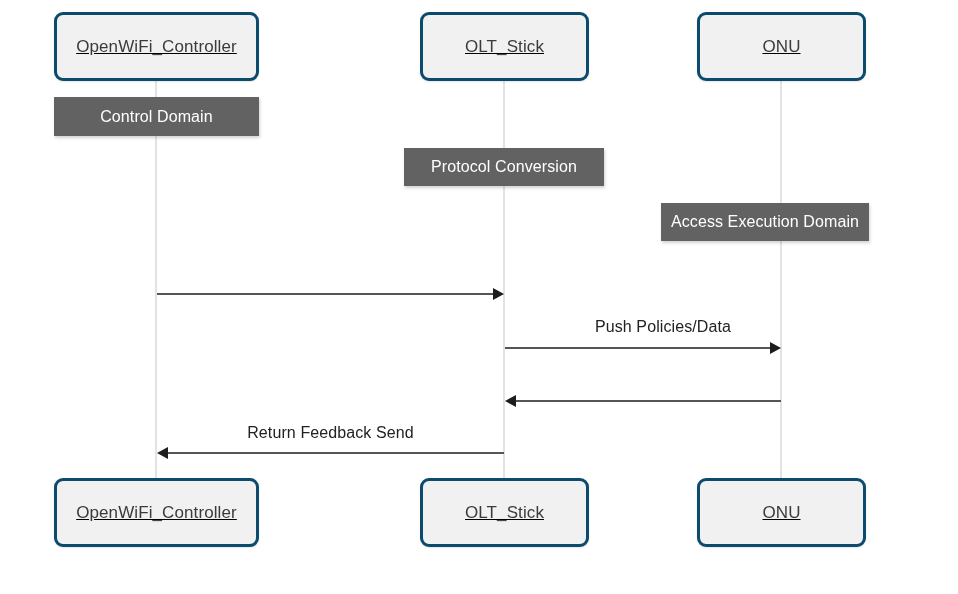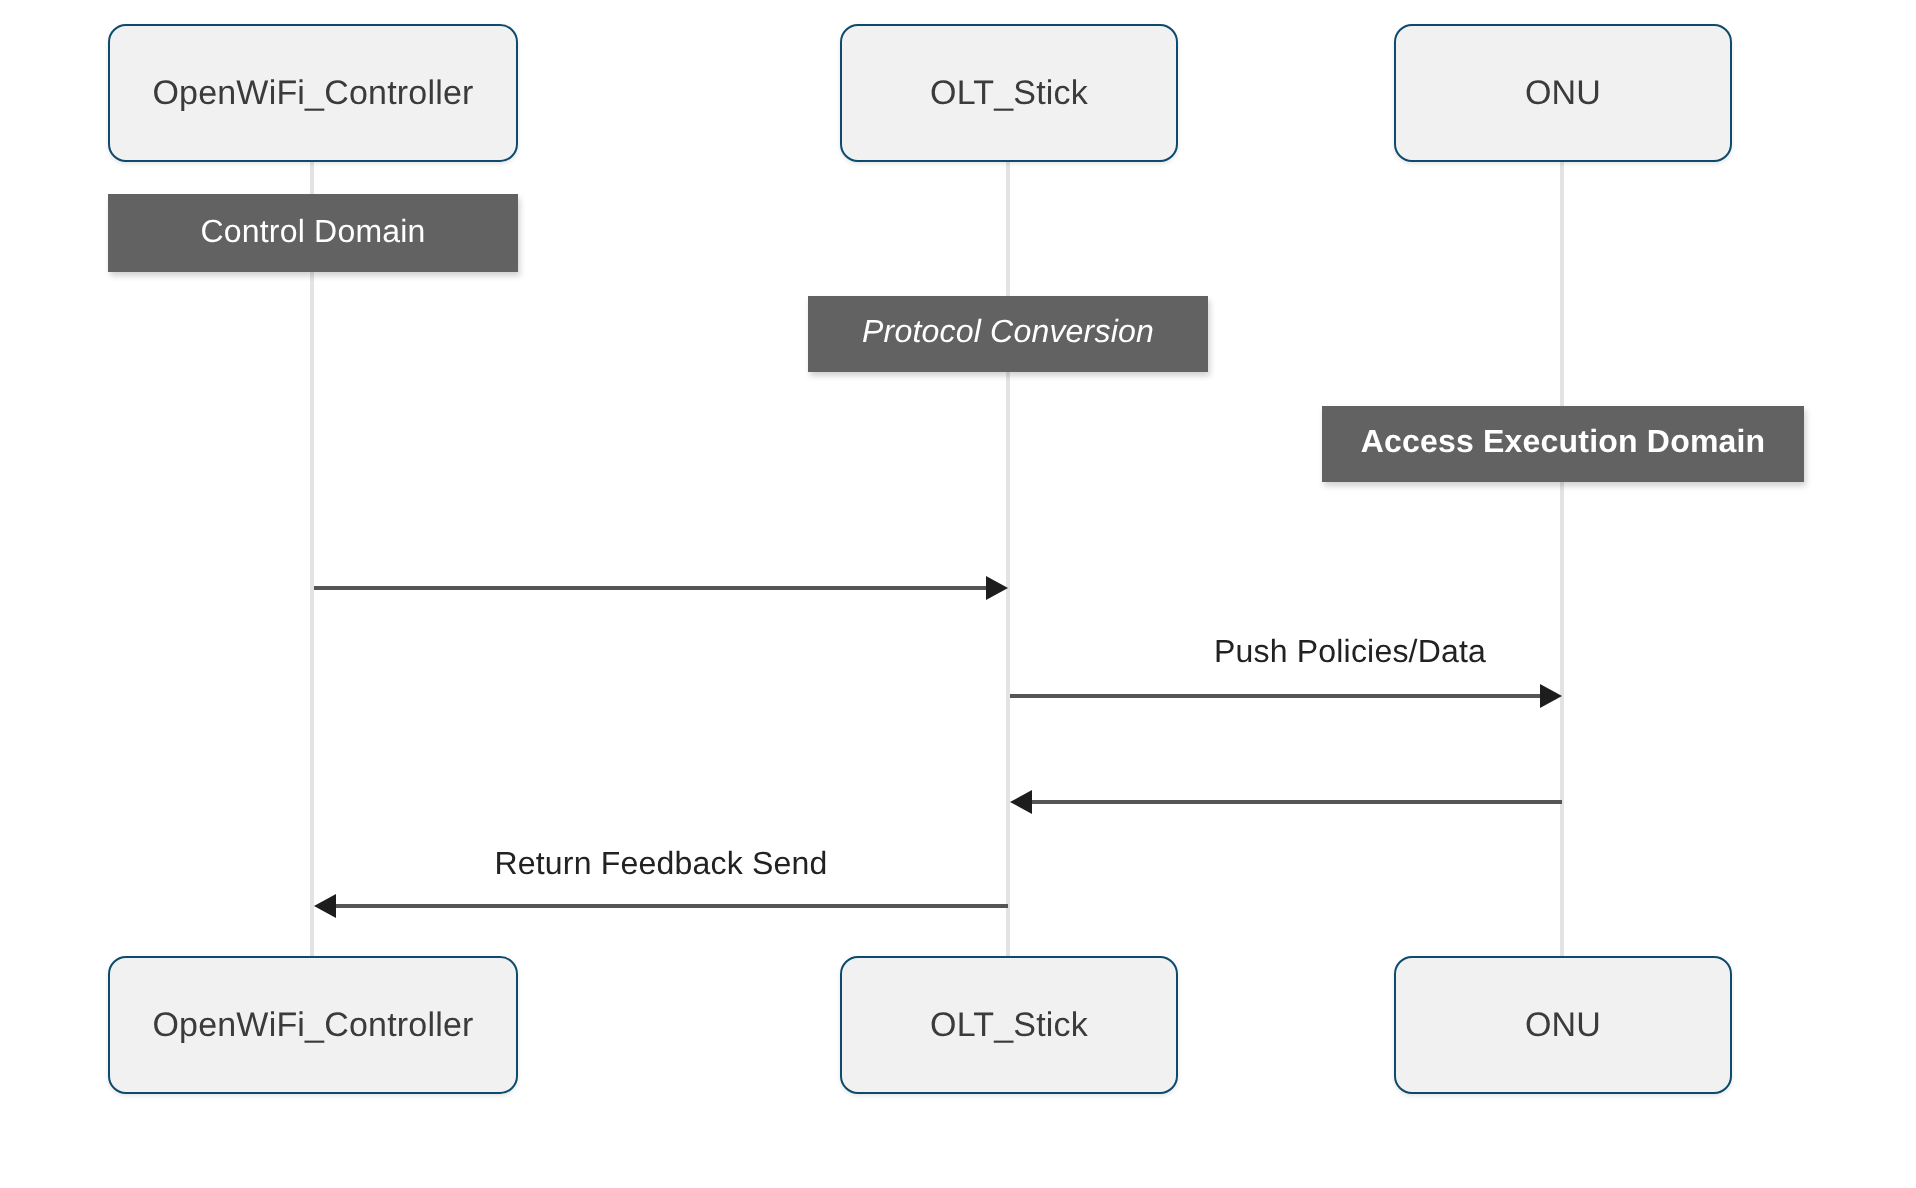--- a/index.html
+++ b/index.html
@@ -25,12 +25,13 @@
     position: absolute;
     box-sizing: border-box;
     background: #f1f1f1;
-    border: 1px solid #0c4a6e;
+    border: 3px solid #0c4a6e;
     border-radius: 9px;
     box-shadow: 0 1px 2px rgba(0,0,0,0.10);
     display: flex;
     align-items: center;
     justify-content: center;
+    text-decoration: underline;
   }
   .participant-label {
     font-size: 17px;

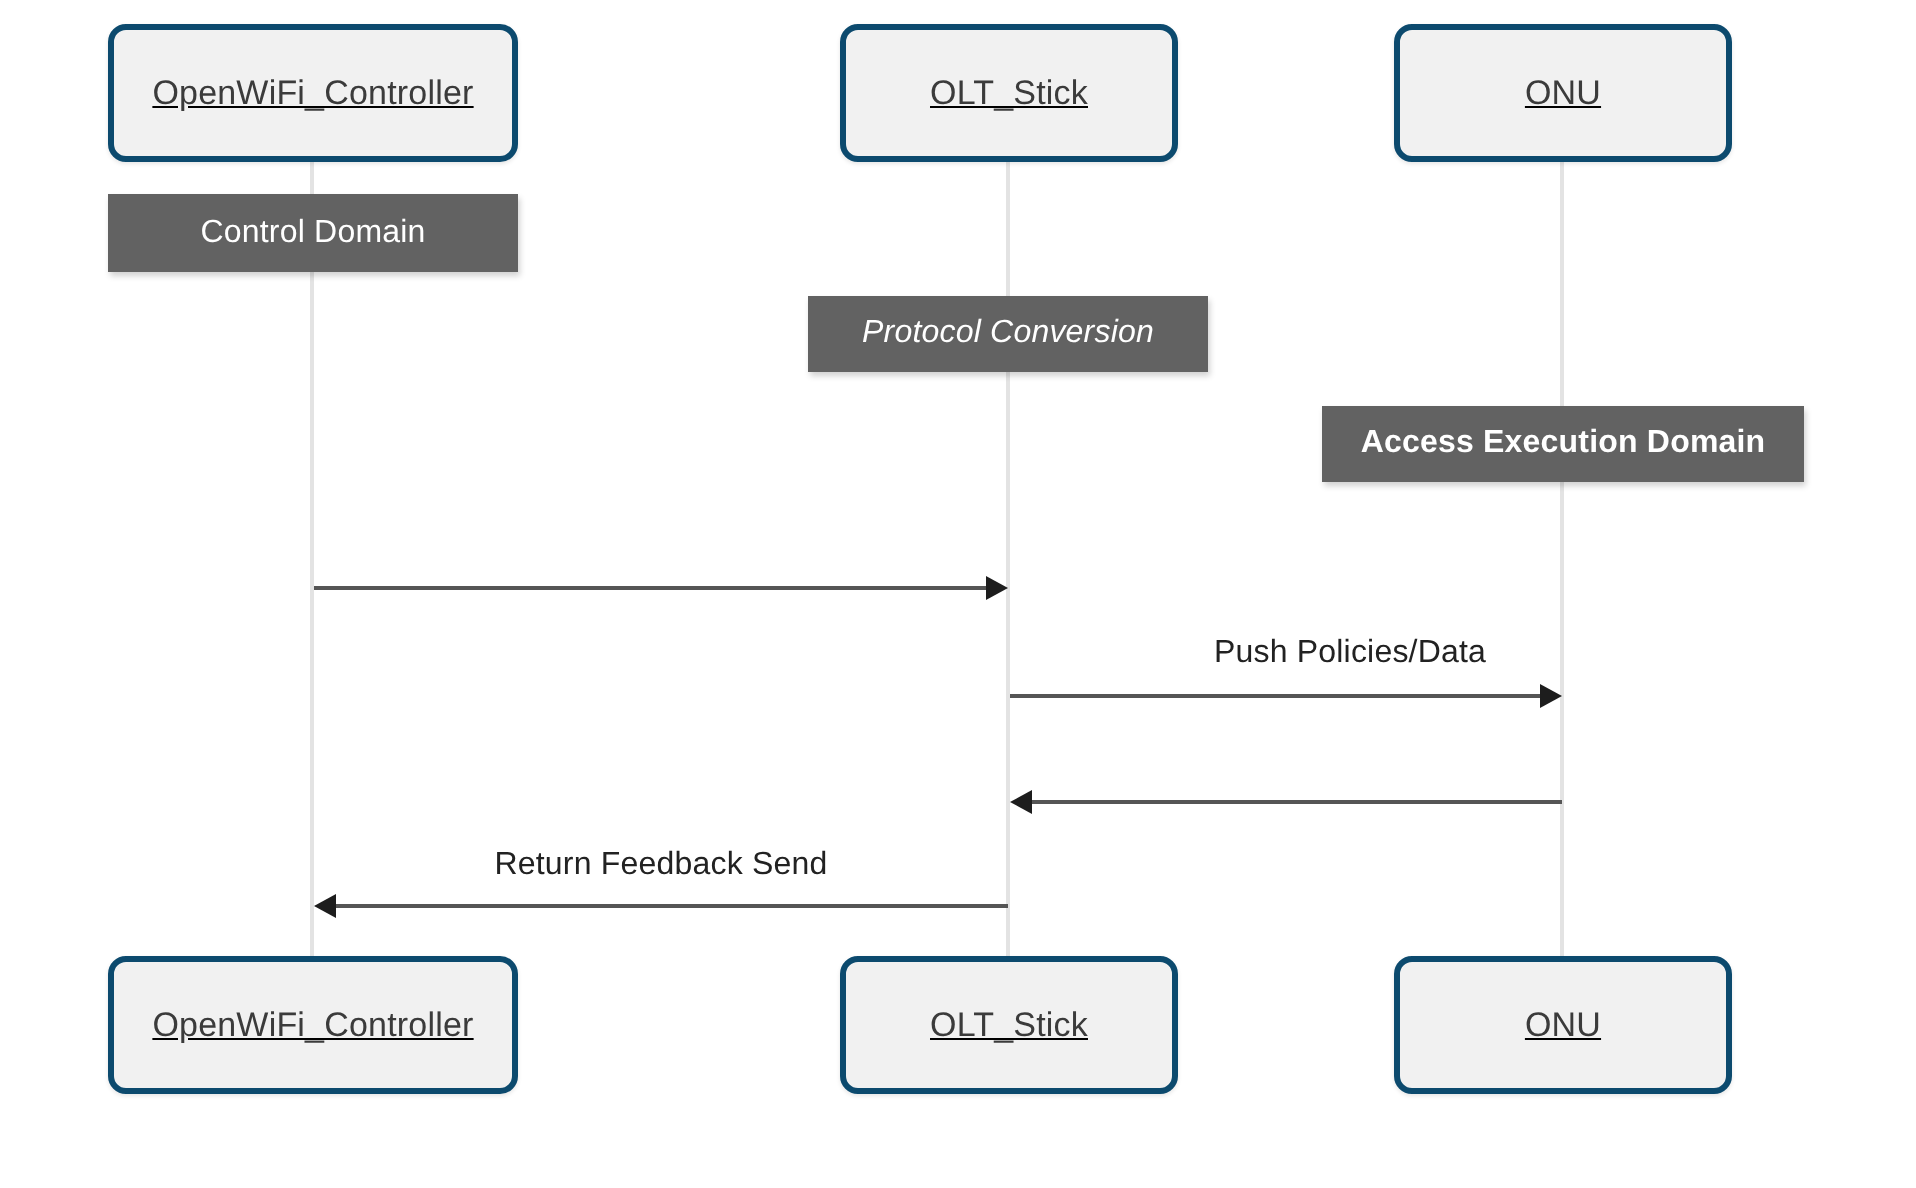--- a/index.html
+++ b/index.html
@@ -114,7 +114,7 @@
   <div class="domain-band" style="left:54px; top:97px; width:205px; height:39px;">
     <span class="domain-label">Control Domain</span>
   </div>
-  <div class="domain-band" style="left:404px; top:148px; width:200px; height:38px;font-style:italic;">
+  <div class="domain-band" style="left:404px; top:148px; width:200px; height:38px;">
     <span class="domain-label">Protocol Conversion</span>
   </div>
   <div class="domain-band" style="left:661px; top:203px; width:241px; height:38px;font-weight:bold;">

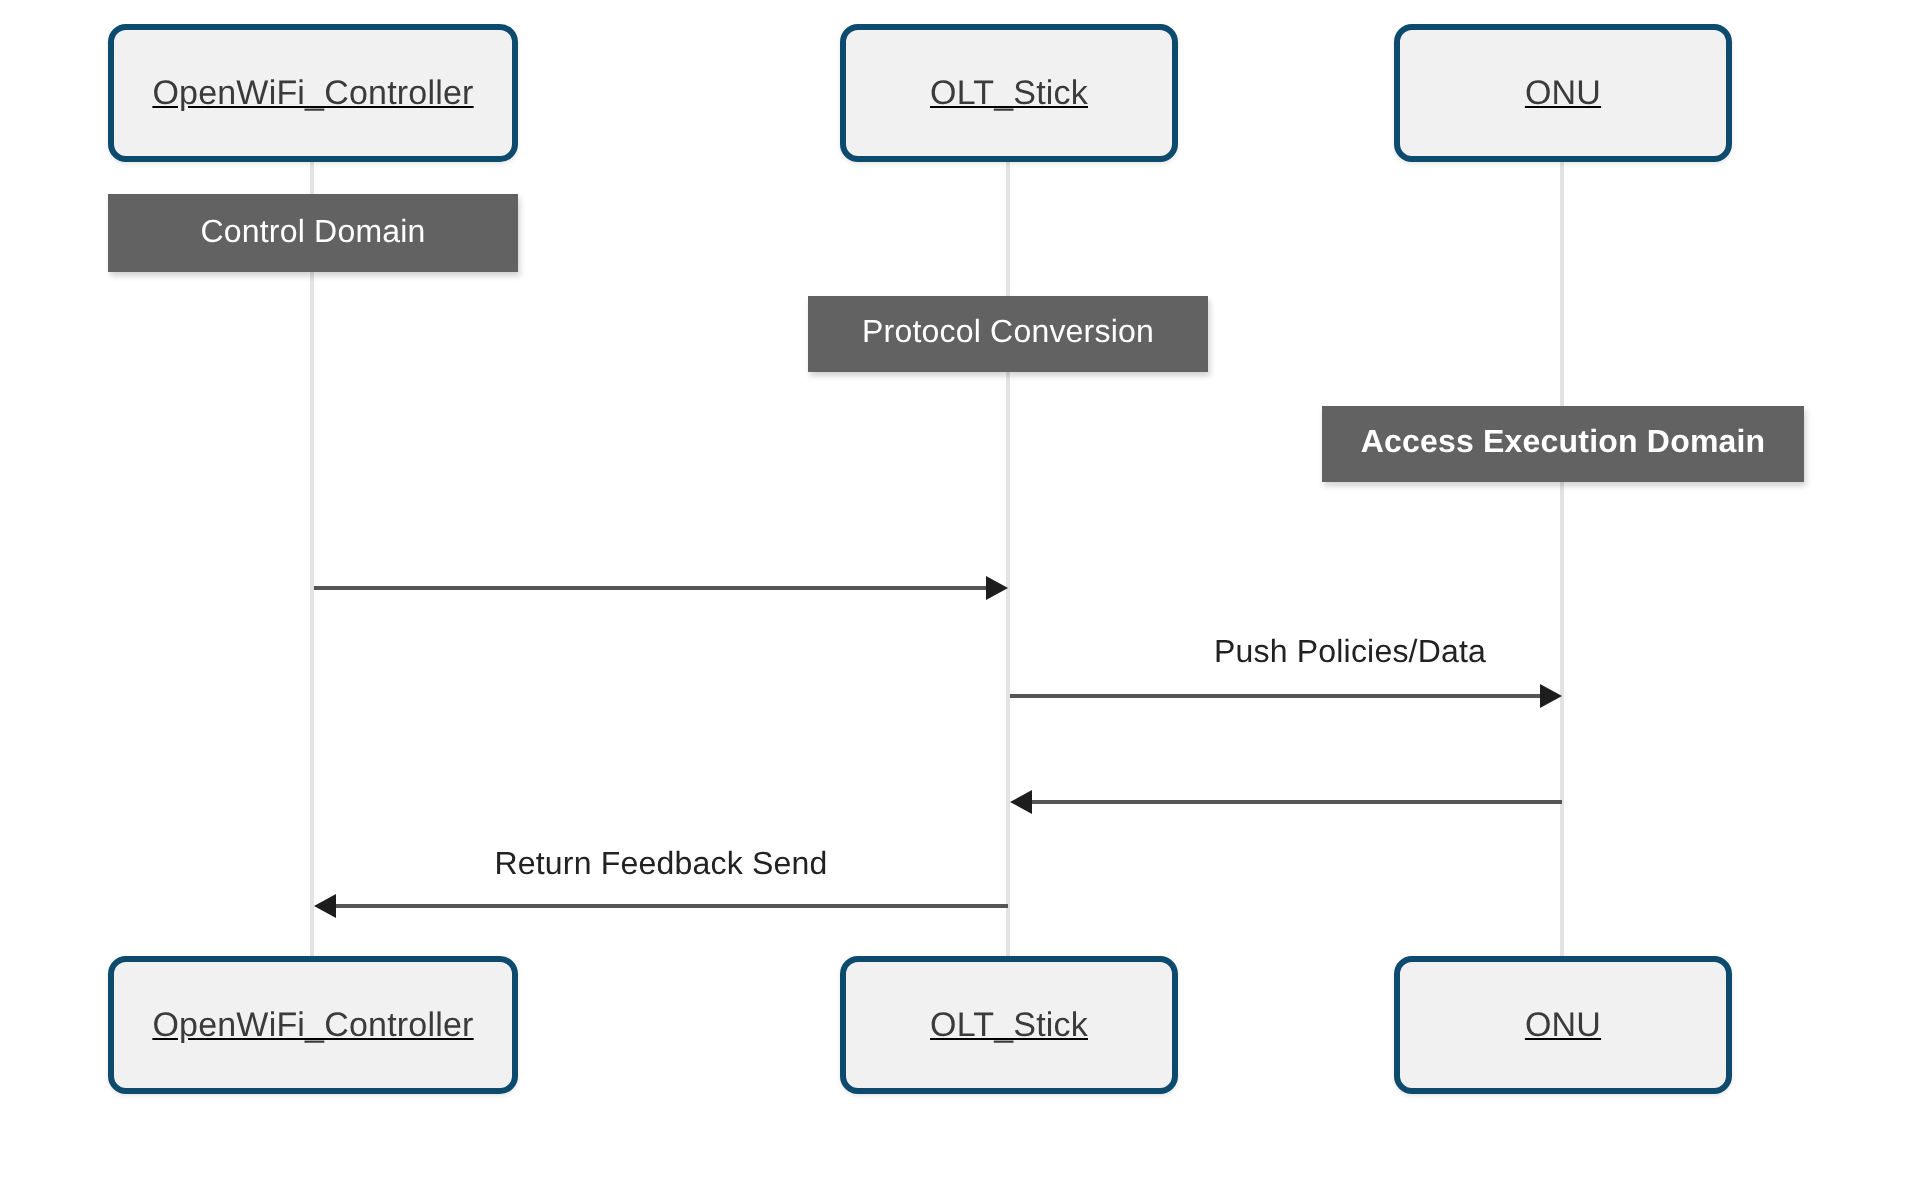--- a/index.html
+++ b/index.html
@@ -117,7 +117,7 @@
   <div class="domain-band" style="left:404px; top:148px; width:200px; height:38px;">
     <span class="domain-label">Protocol Conversion</span>
   </div>
-  <div class="domain-band" style="left:661px; top:203px; width:241px; height:38px;font-weight:bold;">
+  <div class="domain-band" style="left:661px; top:203px; width:208px; height:38px;">
     <span class="domain-label">Access Execution Domain</span>
   </div>
 

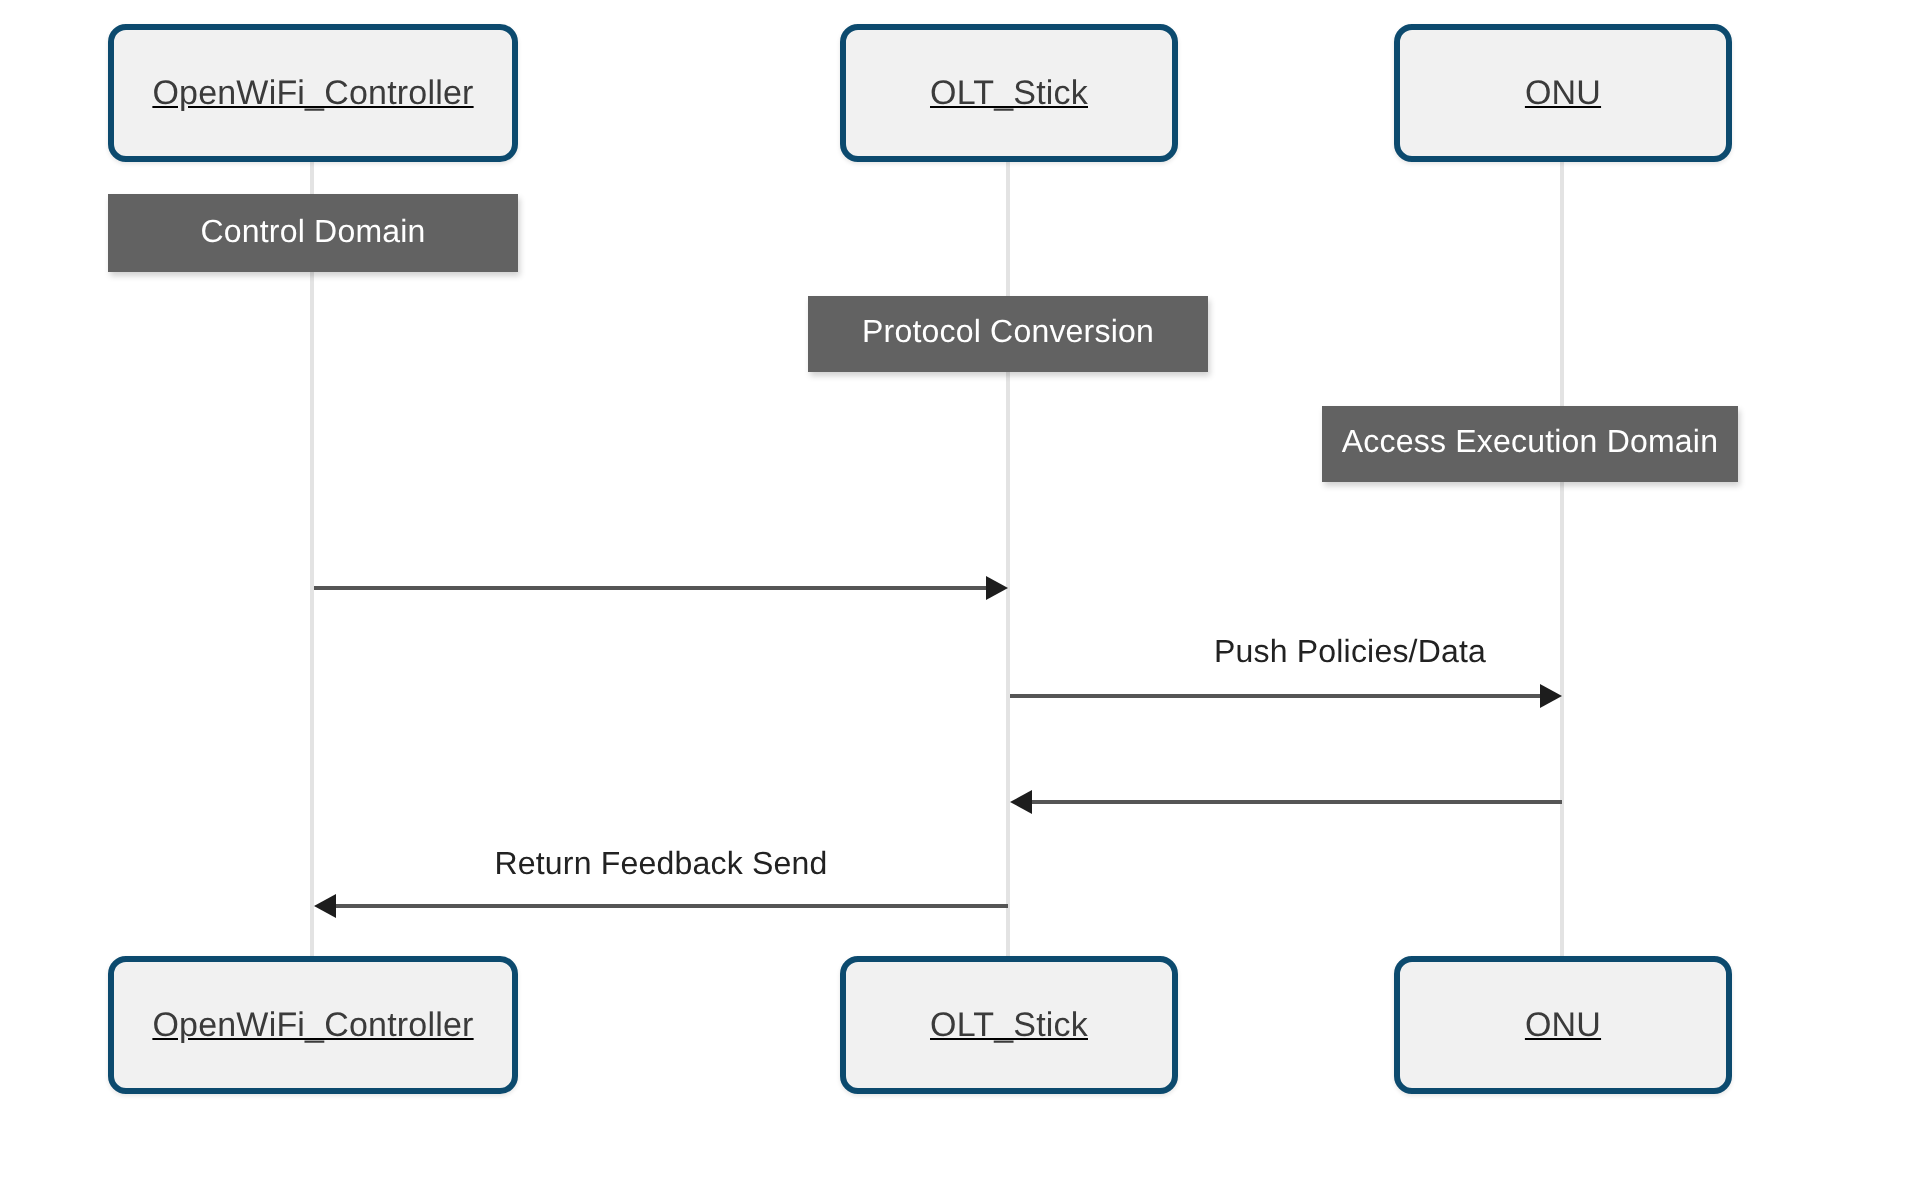--- a/index.html
+++ b/index.html
@@ -124,7 +124,7 @@
   <div class="msg-line" style="left:157px; top:293px; width:338px;"></div>
   <div class="arrow-head right" style="left:493px; top:288px;"></div>
 
-  <div class="msg-label" style="left:505px; top:318px; width:316px;margin-left:12px;">Push Policies/Data</div>
+  <div class="msg-label" style="left:505px; top:318px; width:316px;">Push Policies/Data</div>
   <div class="msg-line" style="left:505px; top:347px; width:266px;"></div>
   <div class="arrow-head right" style="left:770px; top:342px;"></div>
 

